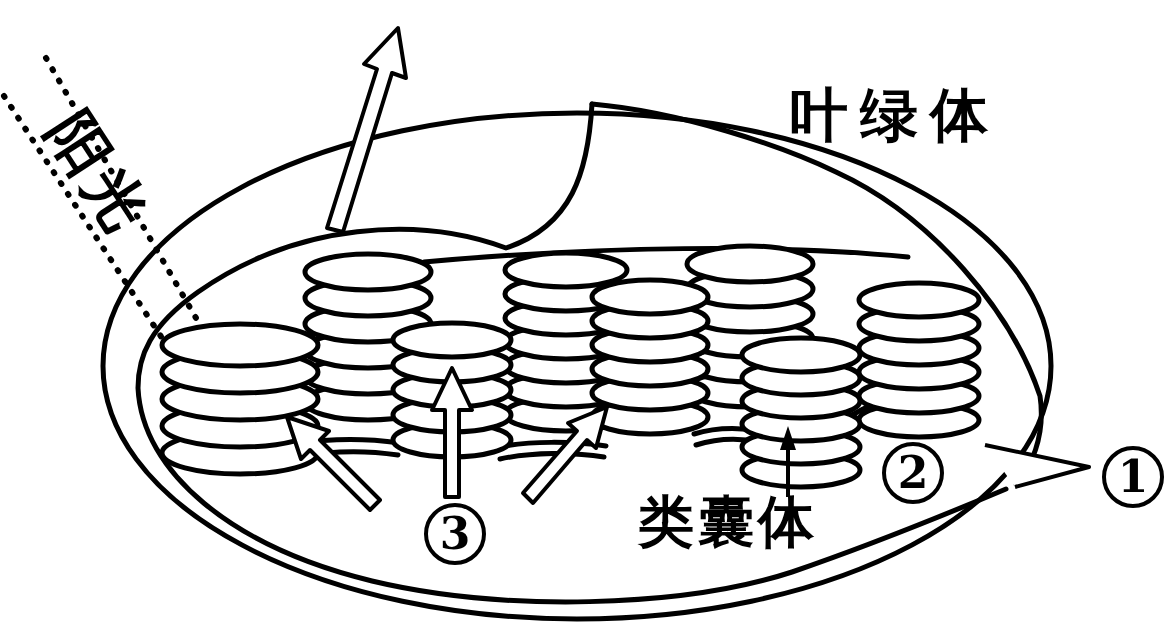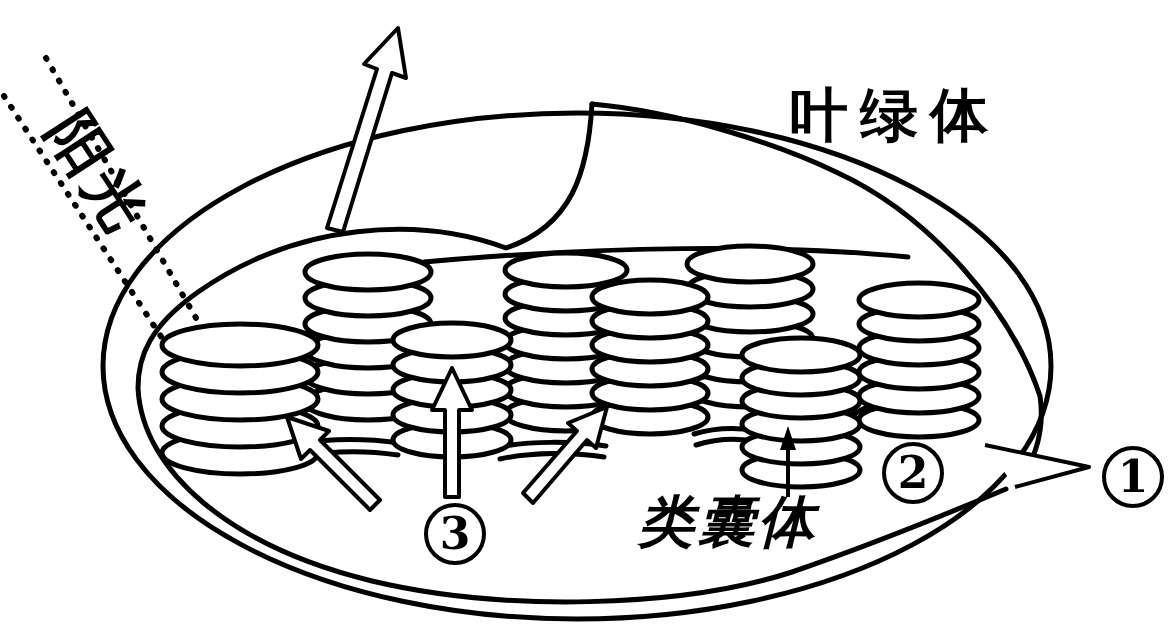--- a/index.html
+++ b/index.html
@@ -21,7 +21,7 @@
   }
   .label-reflect{left:52px;top:6px;font-size:60px;letter-spacing:6px;}
   .label-chloroplast{left:790px;top:48px;font-size:58px;letter-spacing:12px;margin-top:39px;}
-  .label-thylakoid{left:638px;top:494px;font-size:56px;letter-spacing:4px;font-style:italic;}
+  .label-thylakoid{left:638px;top:494px;font-size:56px;letter-spacing:4px;}
   .label-sunlight{
     left:88px;top:102px;font-size:60px;letter-spacing:6px;
     transform:rotate(57deg);

